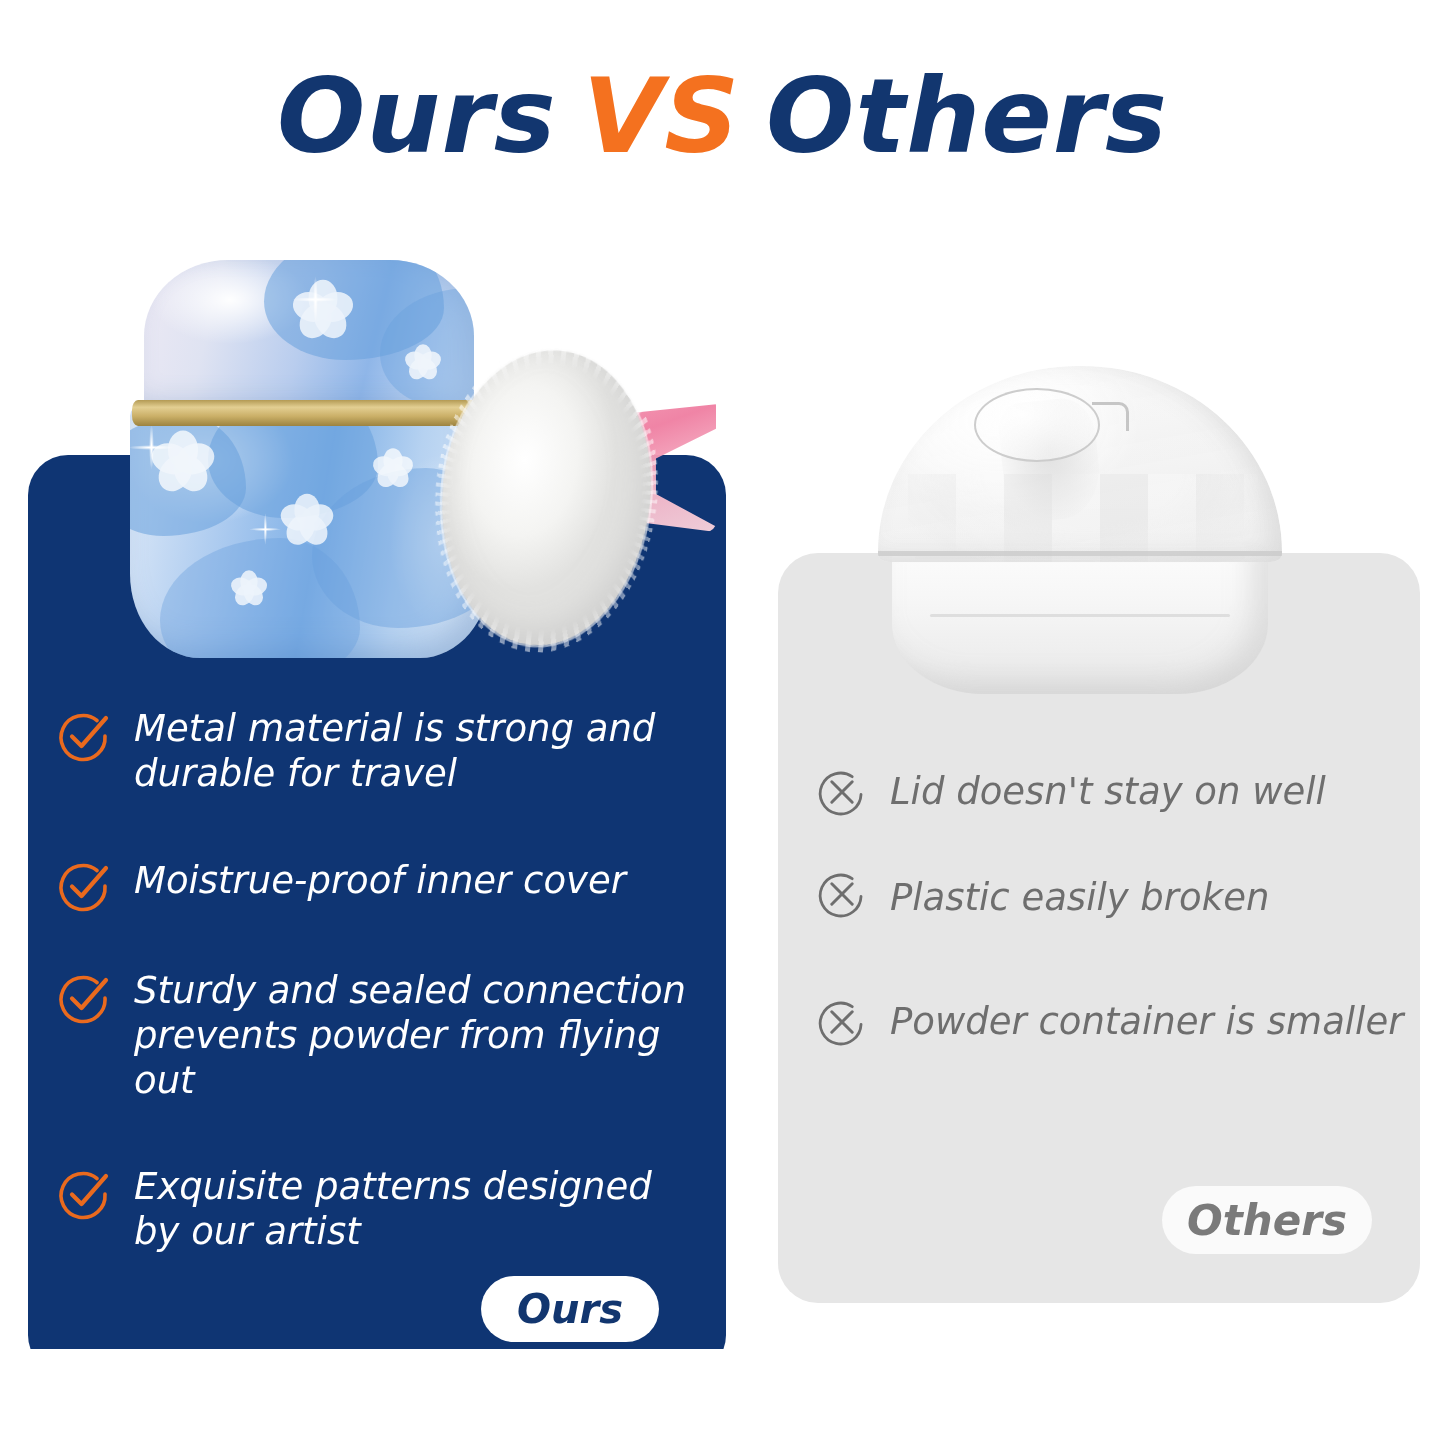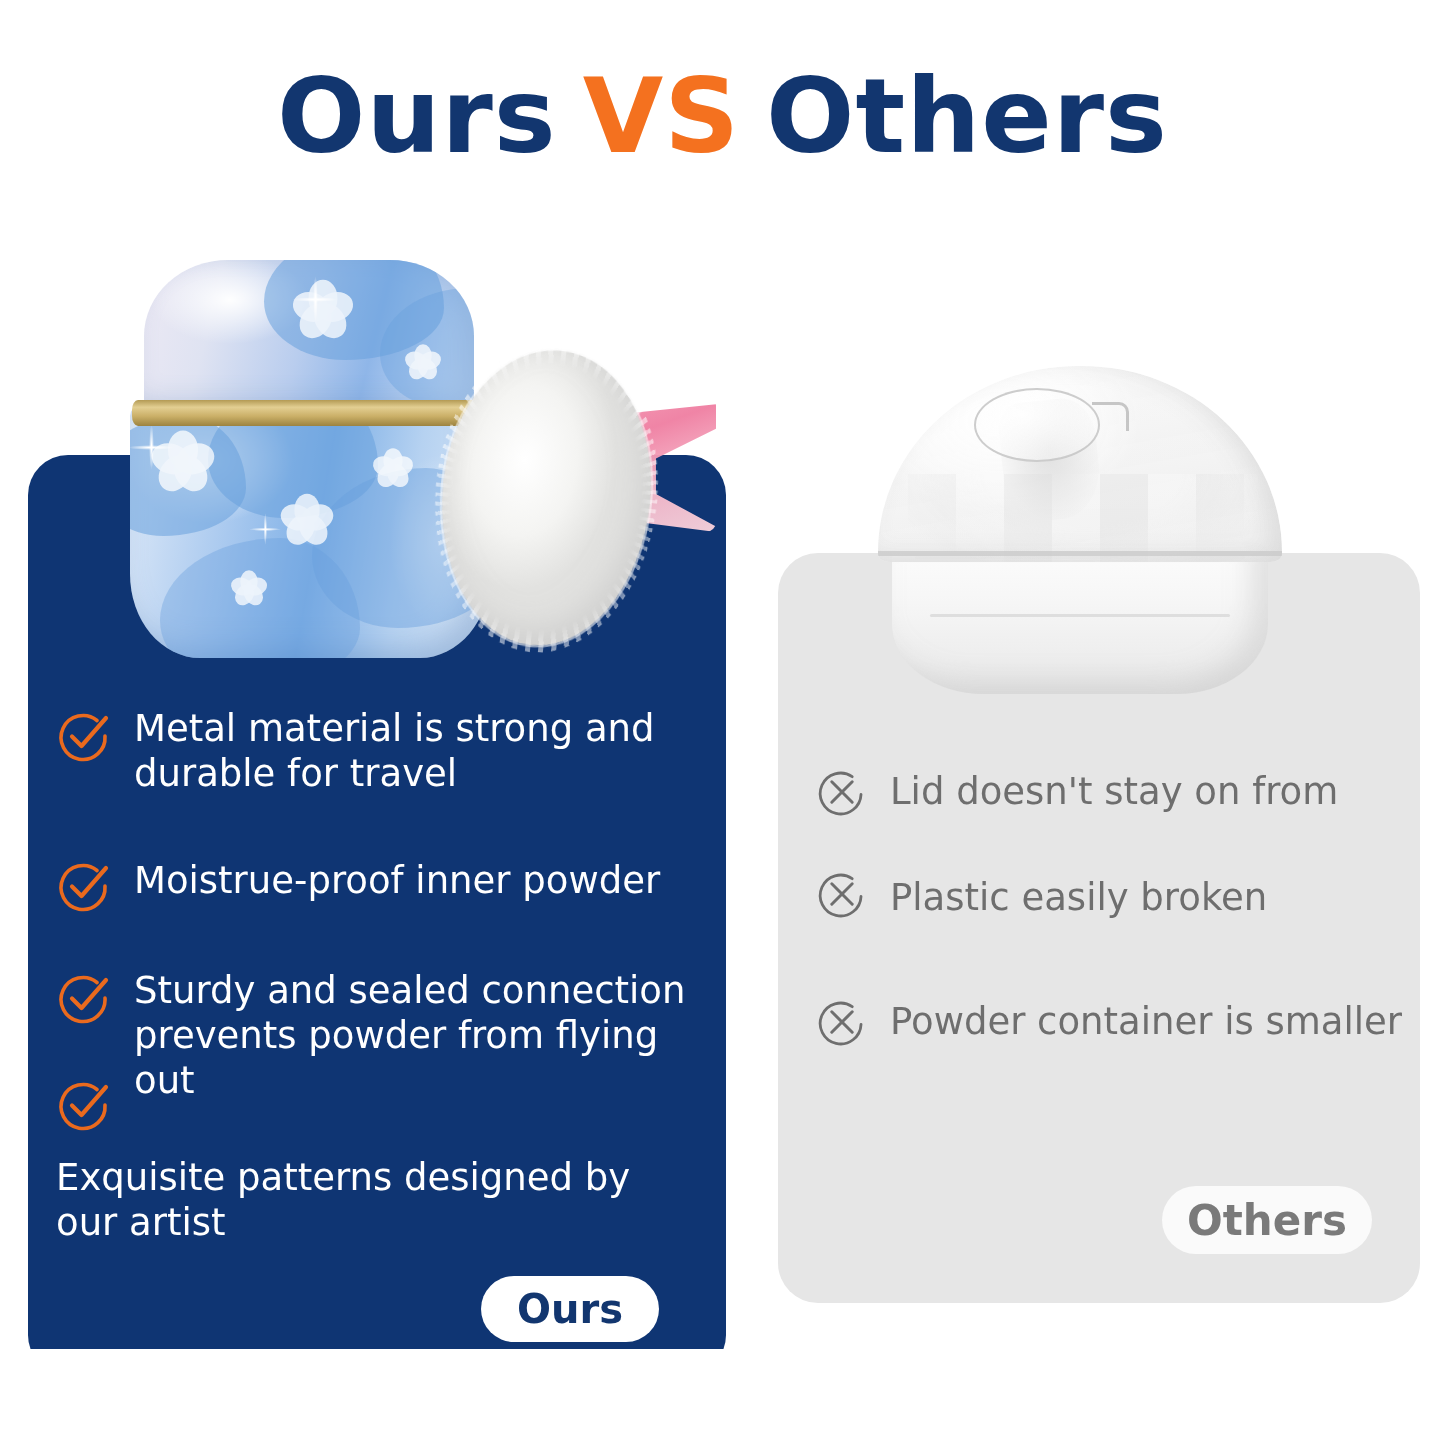--- a/index.html
+++ b/index.html
@@ -16,6 +16,7 @@
     height: 1349px;
     background: #ffffff;
     overflow: hidden;
+    font-style: italic;
   }
 
   

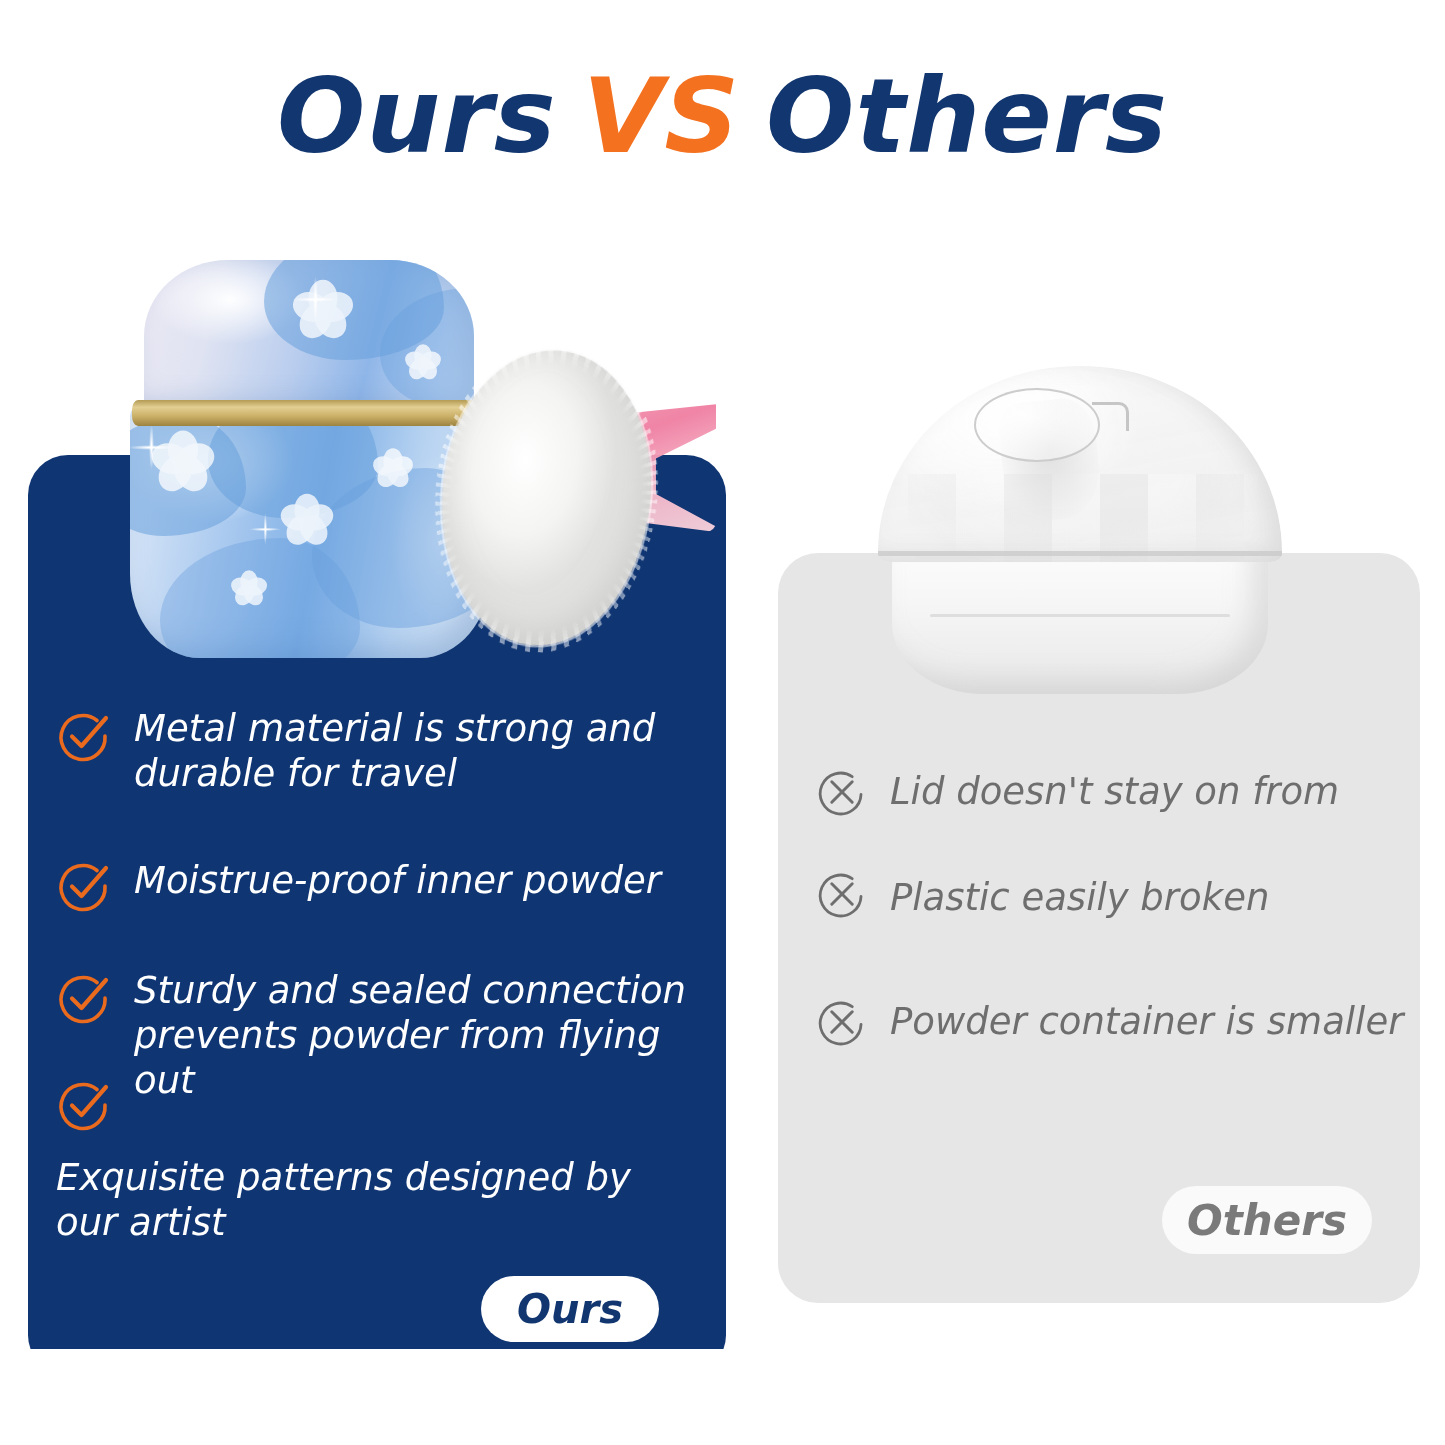--- a/index.html
+++ b/index.html
@@ -494,7 +494,7 @@
           <path d="M39 17 L17 39" fill="none" stroke="#6e6e6e" stroke-width="3.2" stroke-linecap="round"></path>
         </svg>
       </span>
-      <span class="bullet-text">Lid doesn't stay on from</span>
+      <span class="bullet-text">Lid doesn't stay on well</span>
     </div>
 
     <div class="bullet b1">

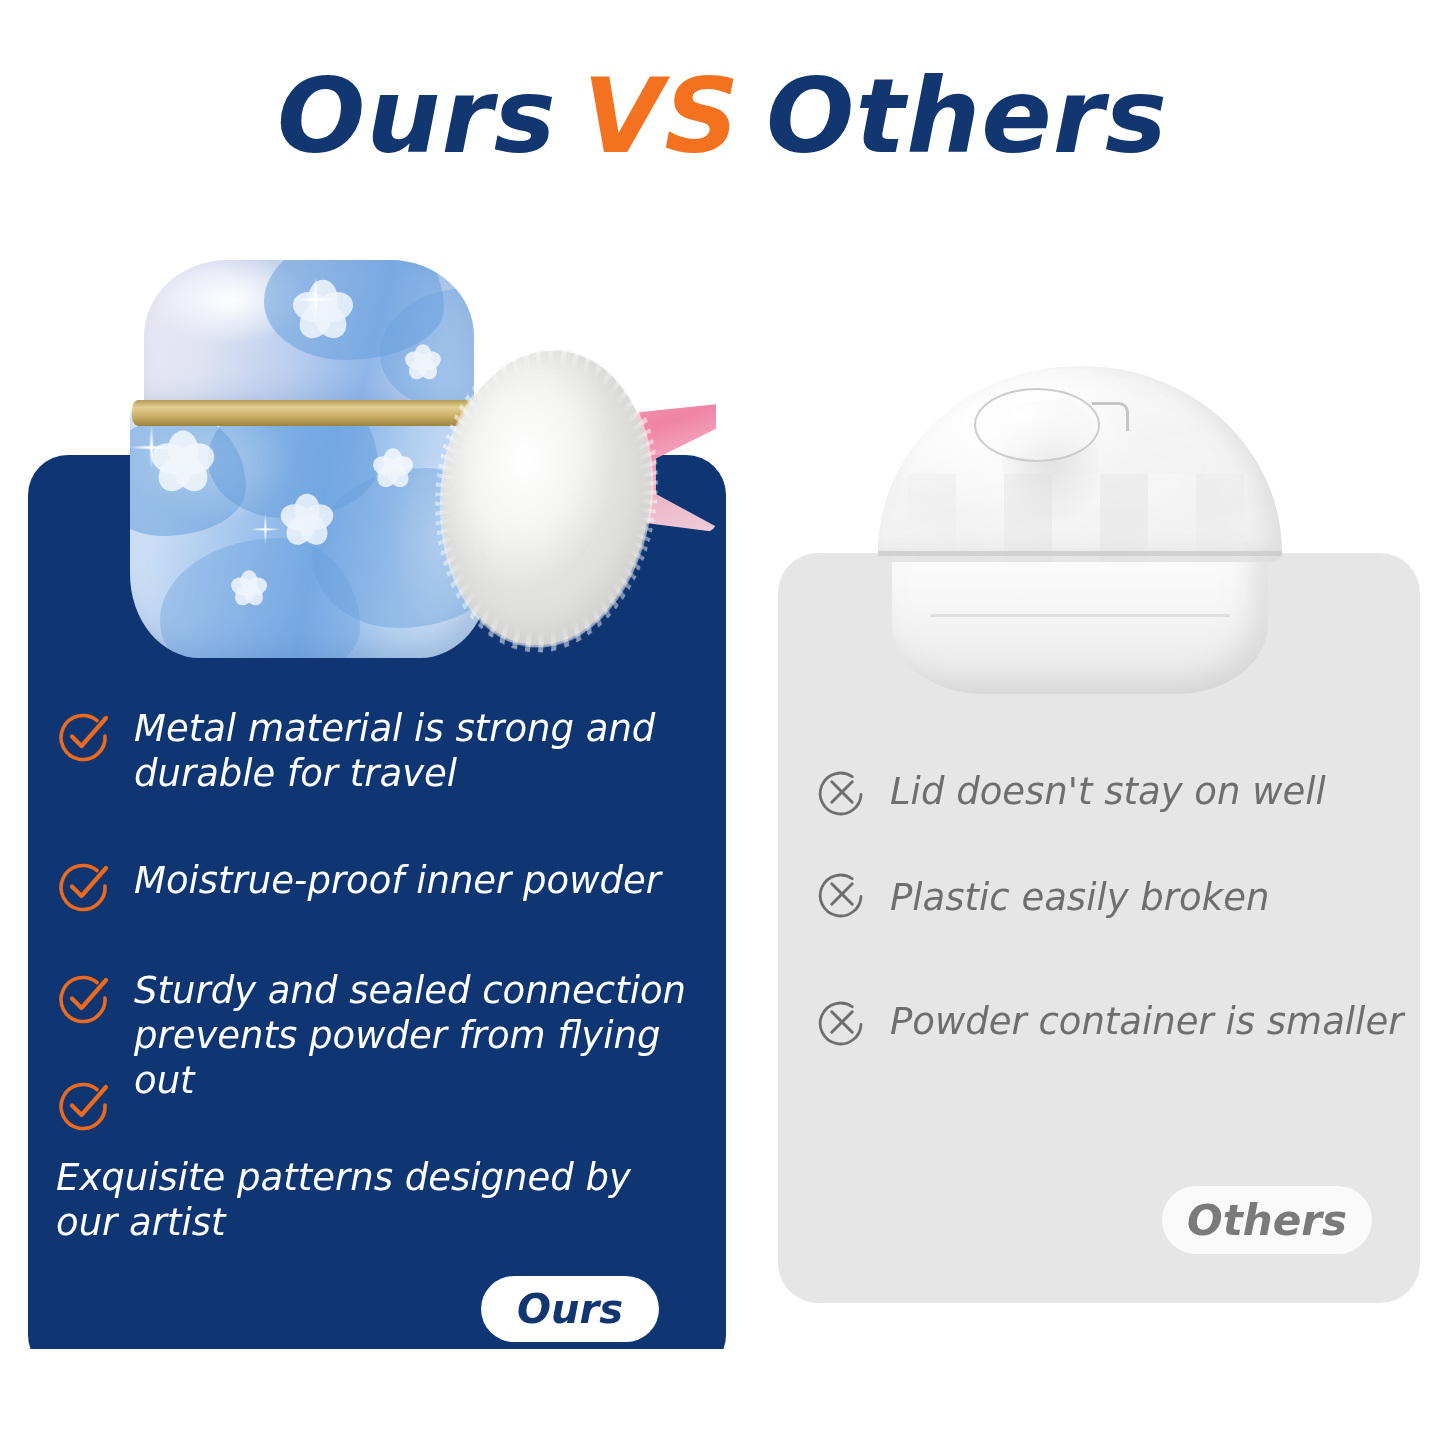--- a/index.html
+++ b/index.html
@@ -460,7 +460,7 @@
           <path d="M16 28.5 L25.5 38 L50 10" fill="none" stroke="#ea6a1e" stroke-width="4.2" stroke-linecap="round" stroke-linejoin="round"></path>
         </svg>
       </span>
-      <span class="bullet-text">Moistrue-proof inner powder</span>
+      <span class="bullet-text">Moistrue-proof inner cover</span>
     </div>
 
     <div class="bullet b2">

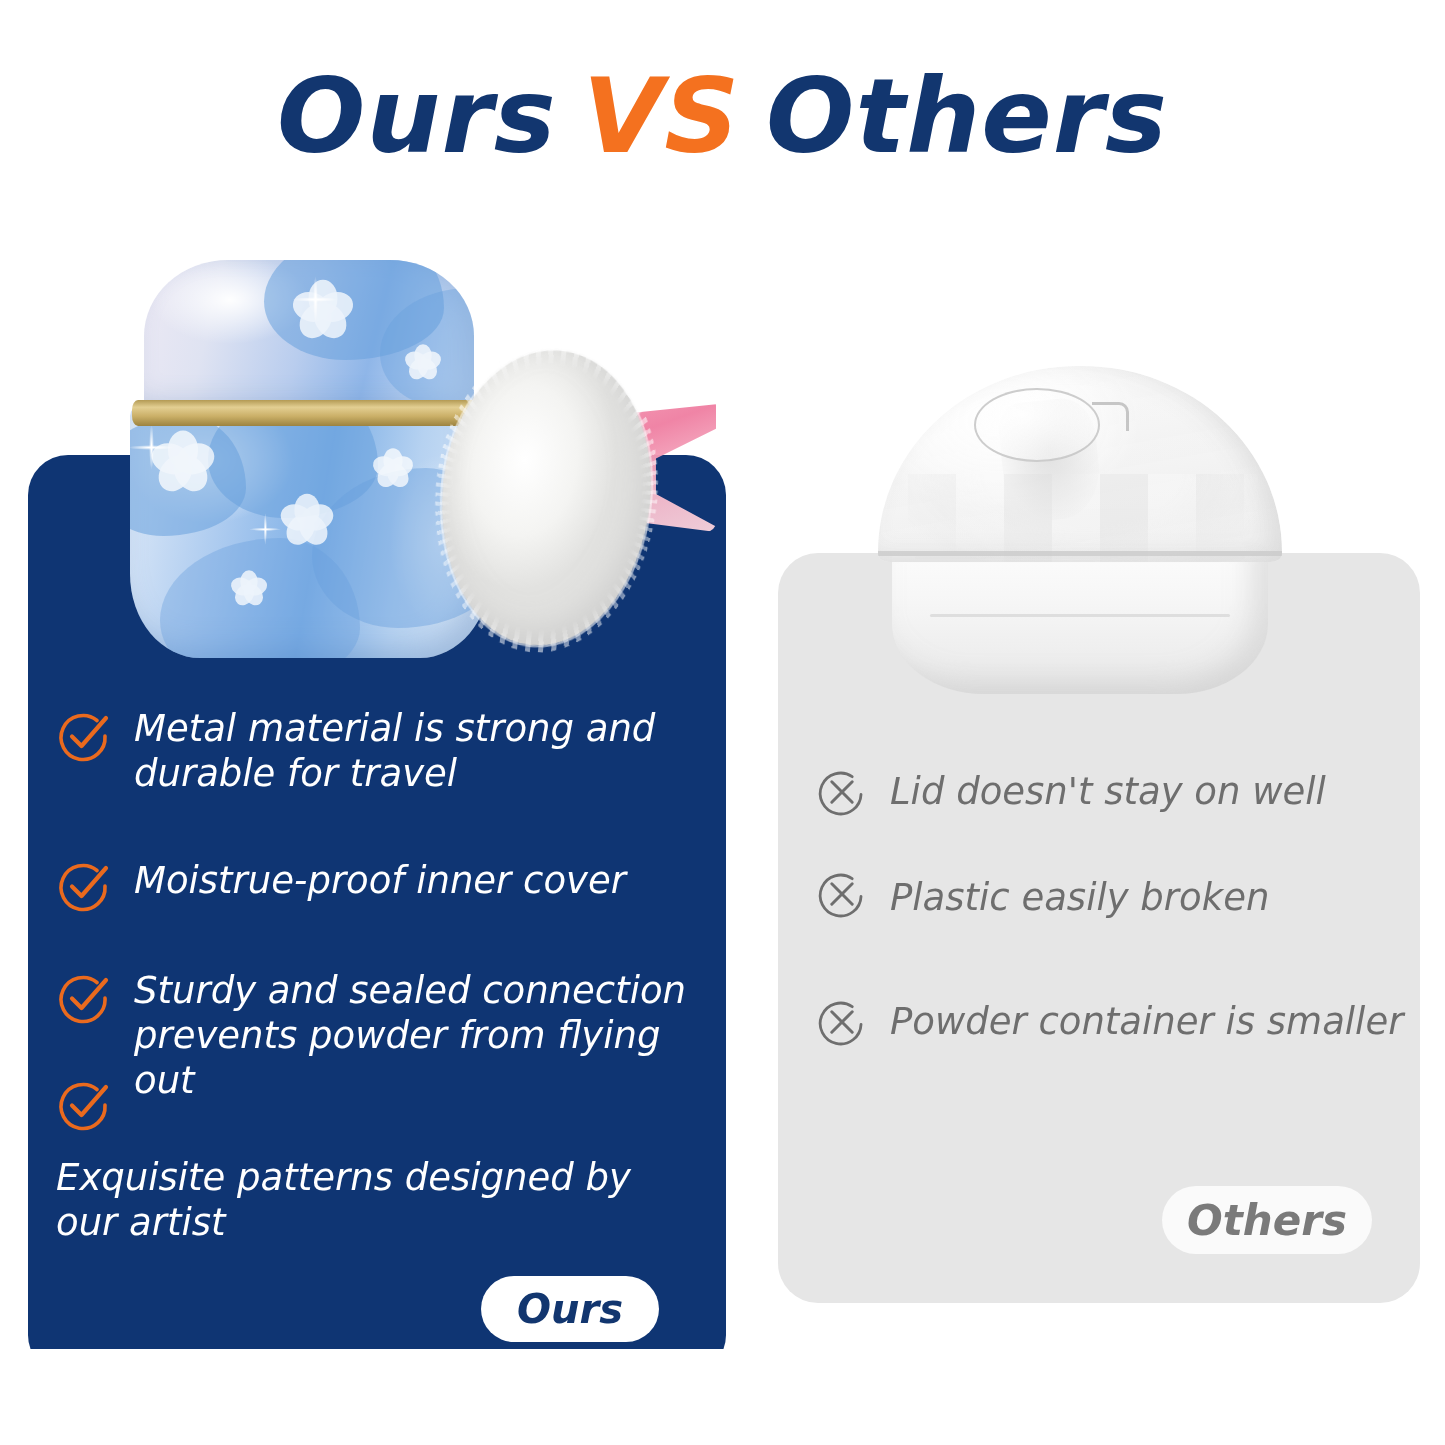--- a/index.html
+++ b/index.html
@@ -94,7 +94,7 @@
   .ours-list .b0 { top: 706px; }
   .ours-list .b1 { top: 858px; }
   .ours-list .b2 { top: 968px; }
-  .ours-list .b3 { top: 1075px; flex-direction: column; }
+  .ours-list .b3 { top: 1164px; }
   .ours-list .b1 .bullet-icon,
   .ours-list .b1 .bullet-text { margin-top: 0; }
 

